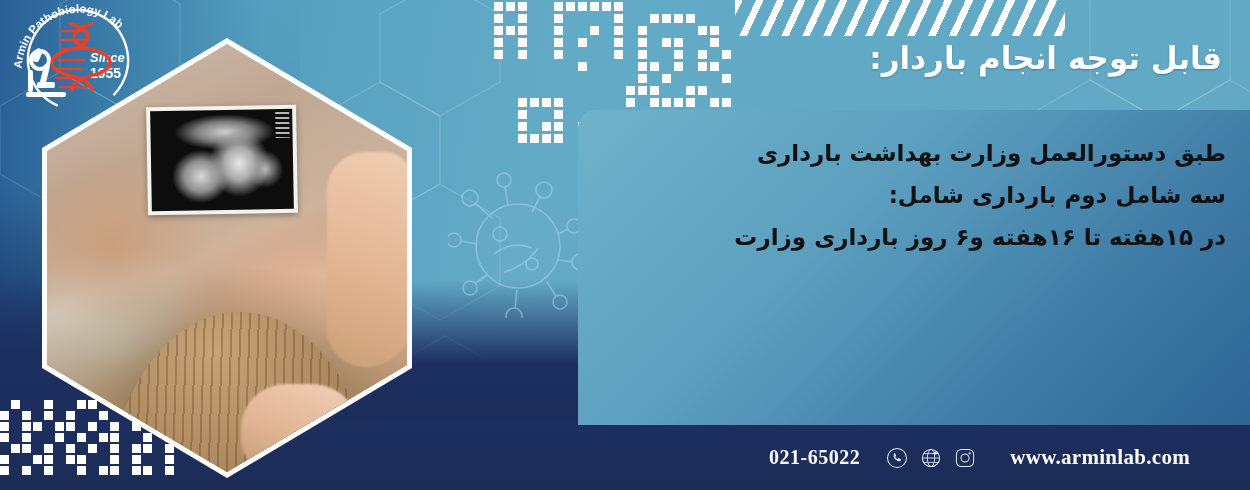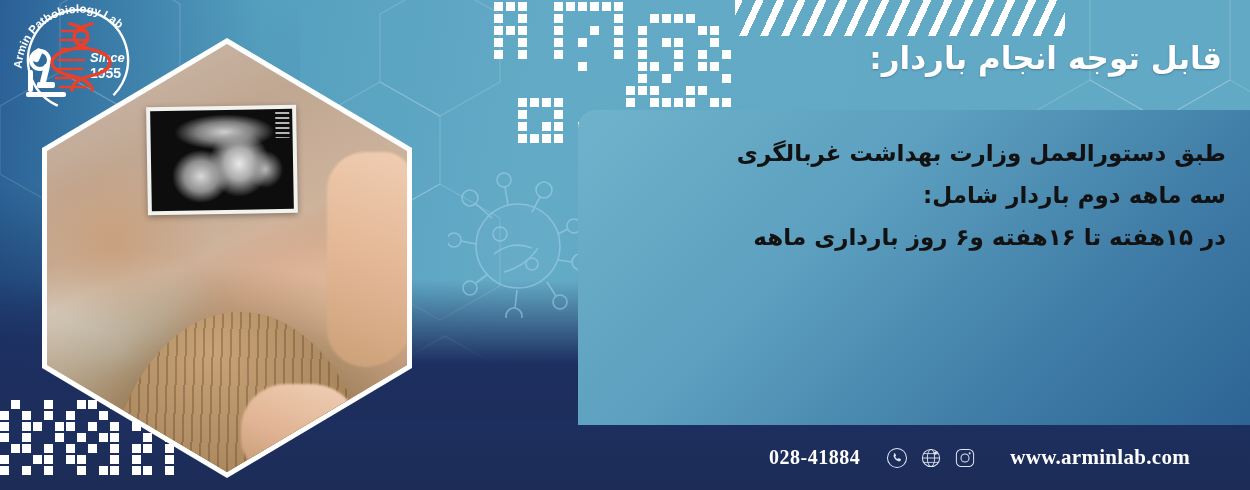--- a/index.html
+++ b/index.html
@@ -480,7 +480,7 @@
   <h1 class="headline">قابل توجه انجام باردار:</h1>
 
   <div class="body-text">
-    <div>طبق دستورالعمل وزارت بهداشت غربالگری</div>
+    <div>طبق دستورالعمل وزارت بهداشت بارداری</div>
     <div>سه ماهه دوم باردار شامل:</div>
     <div>در ۱۵هفته تا ۱۶هفته و۶ روز بارداری ماهه</div>
   </div>

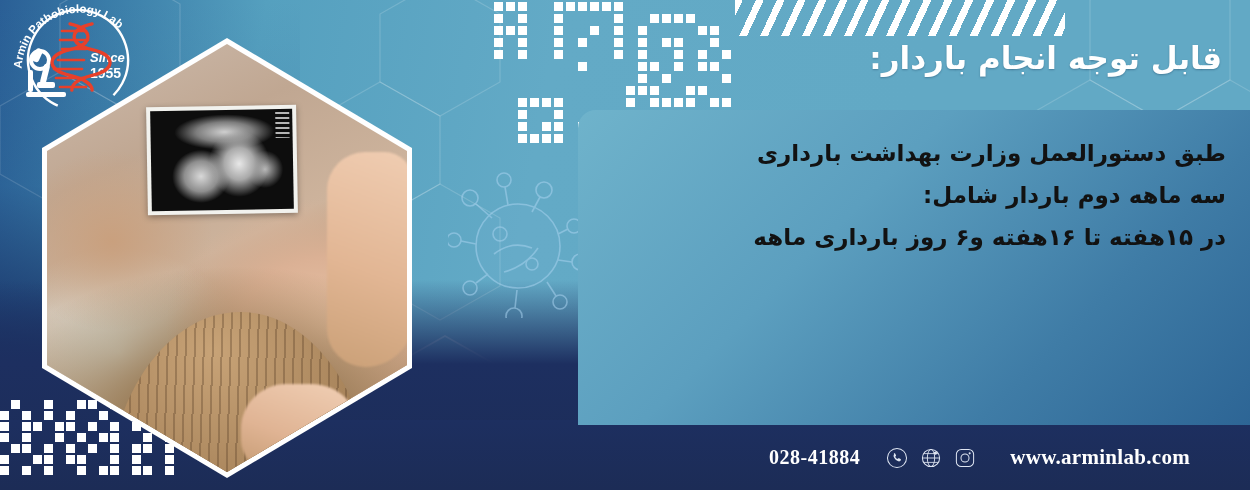--- a/index.html
+++ b/index.html
@@ -481,7 +481,7 @@
 
   <div class="body-text">
     <div>طبق دستورالعمل وزارت بهداشت بارداری</div>
-    <div>سه ماهه دوم باردار شامل:</div>
+    <div>سه شامل دوم بارداری شامل:</div>
     <div>در ۱۵هفته تا ۱۶هفته و۶ روز بارداری ماهه</div>
   </div>
 

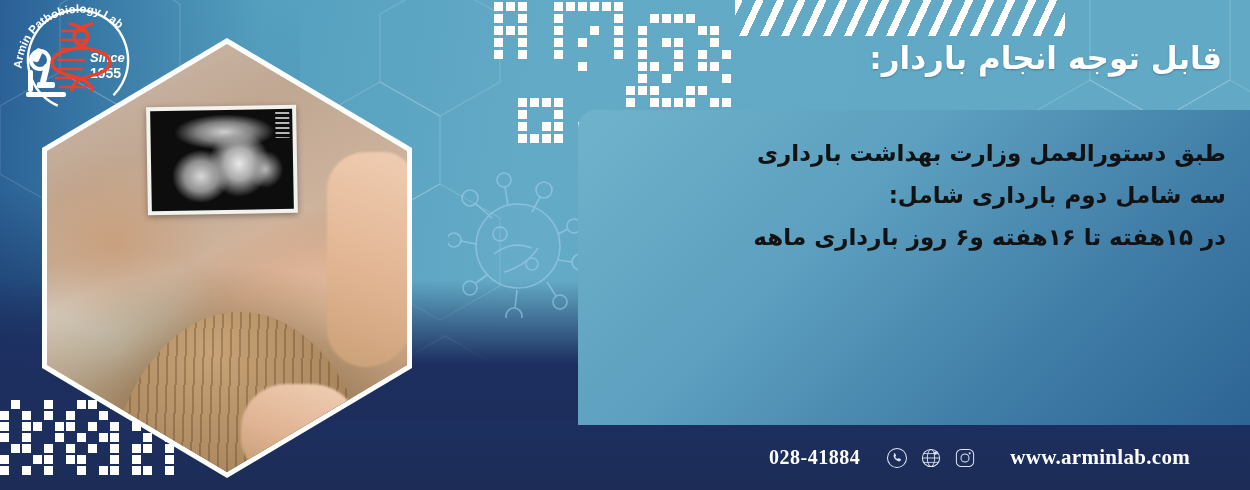--- a/index.html
+++ b/index.html
@@ -482,7 +482,7 @@
   <div class="body-text">
     <div>طبق دستورالعمل وزارت بهداشت بارداری</div>
     <div>سه شامل دوم بارداری شامل:</div>
-    <div>در ۱۵هفته تا ۱۶هفته و۶ روز بارداری ماهه</div>
+    <div>در ۱۵هفته تا ۱۶هفته و۶ روز بارداری وزارت</div>
   </div>
 
   <div class="footer">

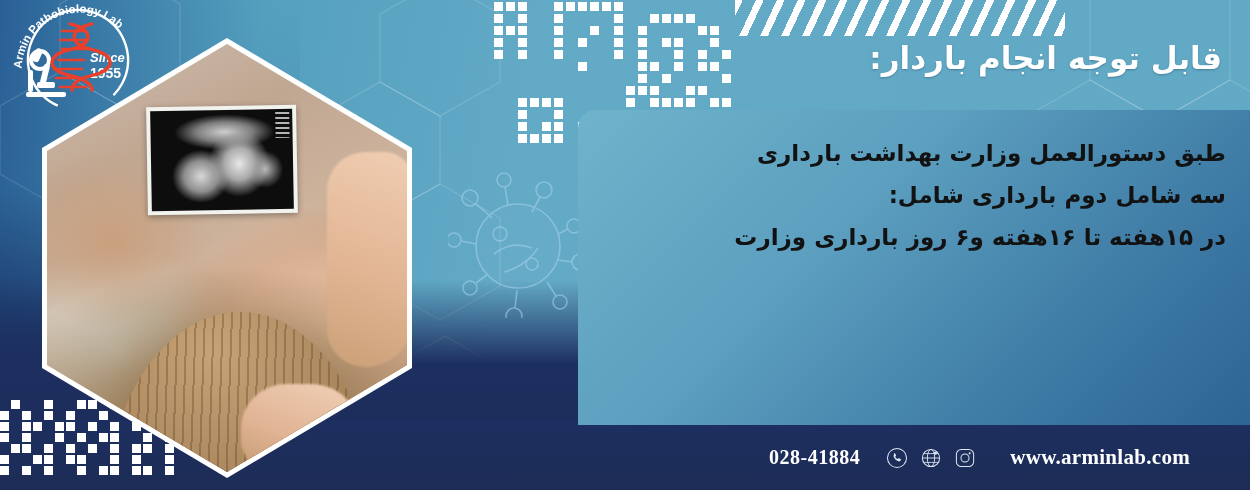--- a/index.html
+++ b/index.html
@@ -486,7 +486,7 @@
   </div>
 
   <div class="footer">
-    <span class="phone">028-41884</span>
+    <span class="phone">021-65022</span>
     <span class="social">
       <svg width="22" height="22" viewBox="0 0 24 24">
         <circle cx="12" cy="12" r="10.4" fill="none" stroke="#dfe6f2" stroke-width="1.1"></circle>

